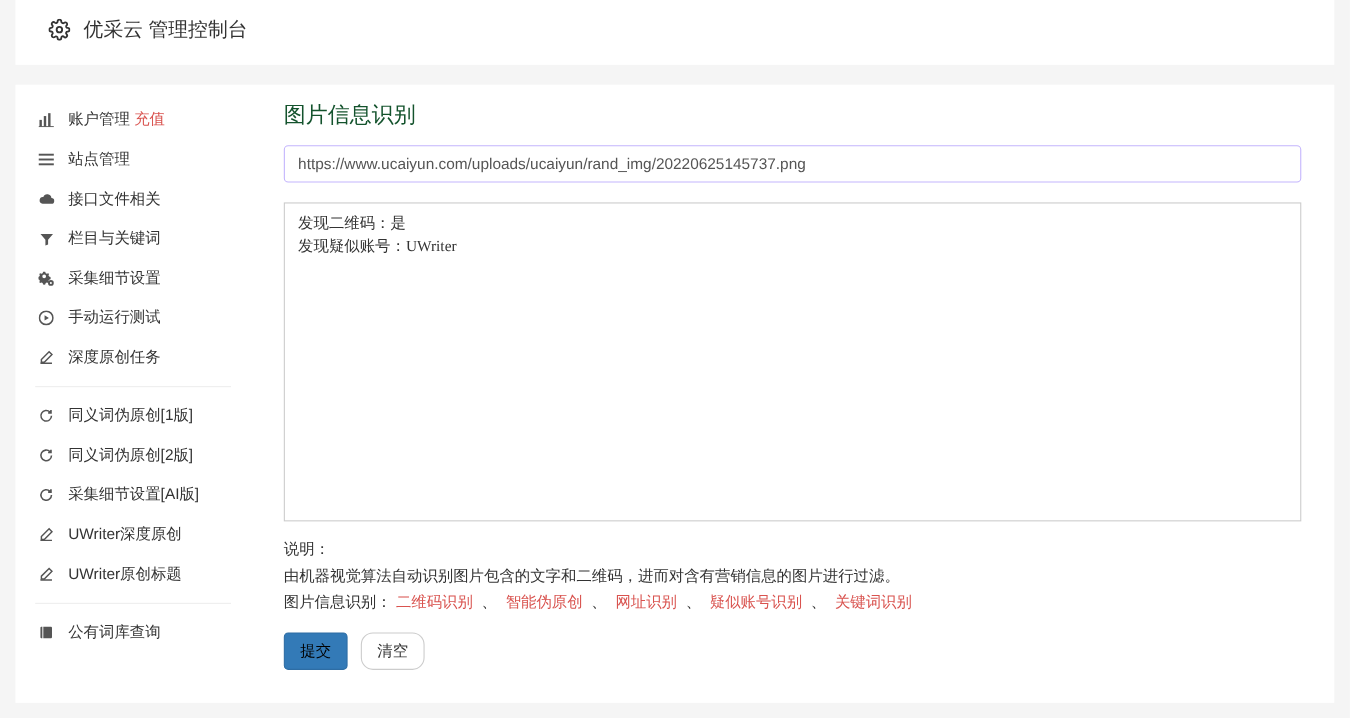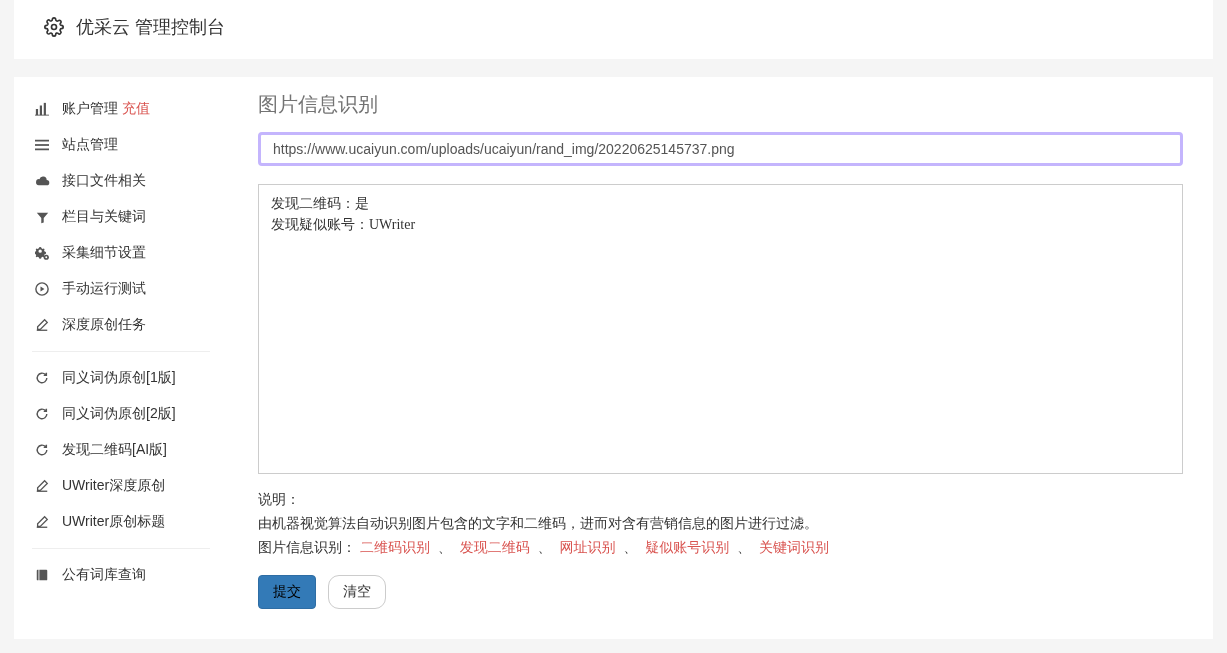--- a/index.html
+++ b/index.html
@@ -78,7 +78,7 @@
     font-size: 20px;
     font-weight: 500;
     margin-bottom: 14px;
-    color: #737373;
+    color: #14532d;
   }
   .url-input {
     width: 100%;

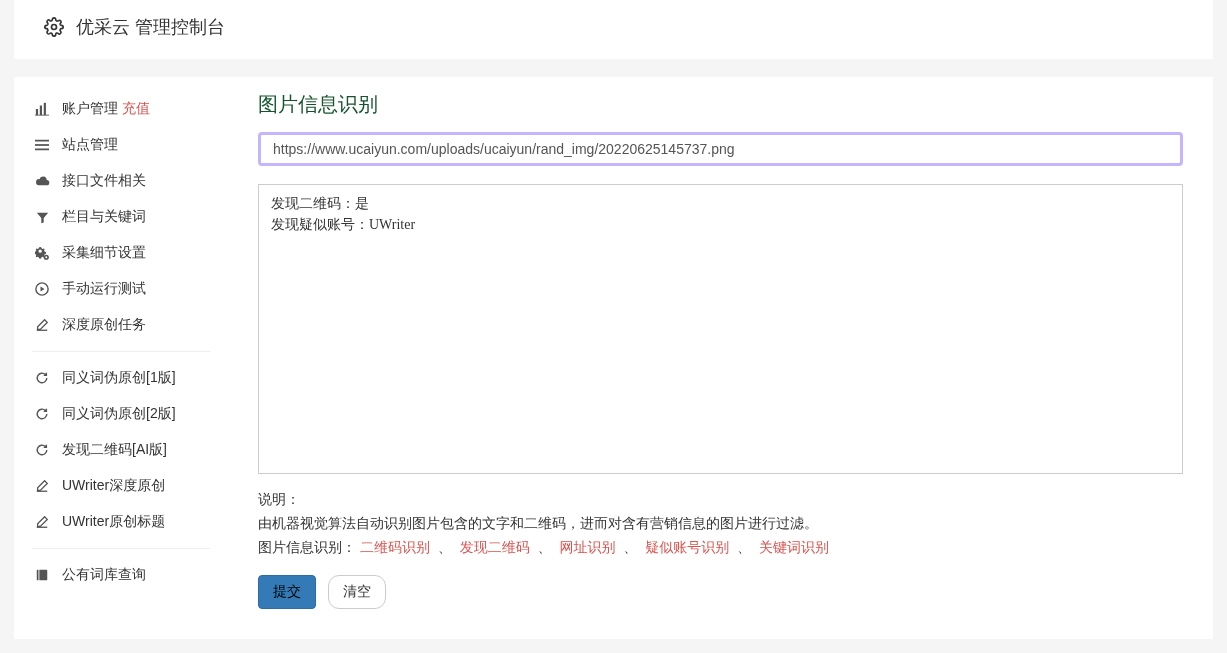--- a/index.html
+++ b/index.html
@@ -83,7 +83,7 @@
   .url-input {
     width: 100%;
     height: 34px;
-    border: 3px solid #c4b5fd;
+    border: 1px solid #c4b5fd;
     border-radius: 4px;
     padding: 6px 12px;
     font-size: 14px;

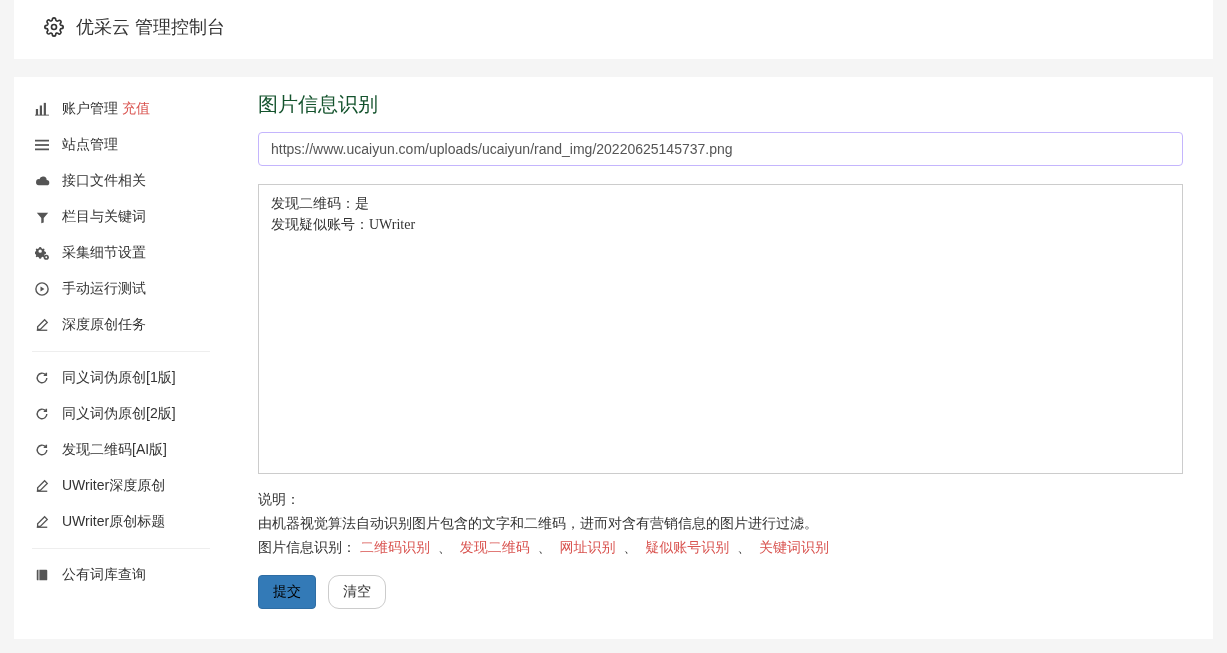--- a/index.html
+++ b/index.html
@@ -253,7 +253,7 @@
                 <path d="M13 2v3h-3"></path>
               </svg>
             </span>
-            <span class="label">发现二维码[AI版]</span>
+            <span class="label">采集细节设置[AI版]</span>
           </div>
           <div class="side-item">
             <span class="icon">

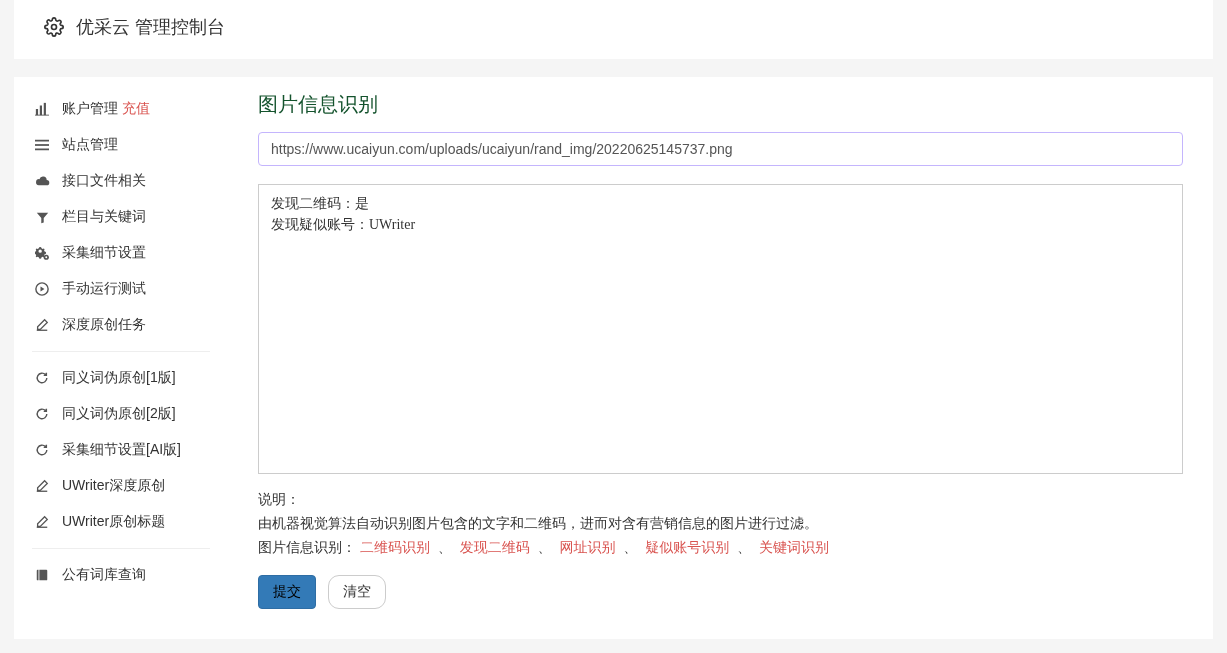--- a/index.html
+++ b/index.html
@@ -299,7 +299,7 @@
         <span>说明：</span><br>
         <span>由机器视觉算法自动识别图片包含的文字和二维码，进而对含有营销信息的图片进行过滤。</span><br>
         <span>图片信息识别：</span>
-        <span id="filters-holder"><span class="hl">二维码识别</span><span class="sep"> 、 </span><span class="hl">发现二维码</span><span class="sep"> 、 </span><span class="hl">网址识别</span><span class="sep"> 、 </span><span class="hl">疑似账号识别</span><span class="sep"> 、 </span><span class="hl">关键词识别</span></span>
+        <span id="filters-holder"><span class="hl">二维码识别</span><span class="sep"> 、 </span><span class="hl">智能伪原创</span><span class="sep"> 、 </span><span class="hl">网址识别</span><span class="sep"> 、 </span><span class="hl">疑似账号识别</span><span class="sep"> 、 </span><span class="hl">关键词识别</span></span>
       </div>
 
       <div class="btn-row">

